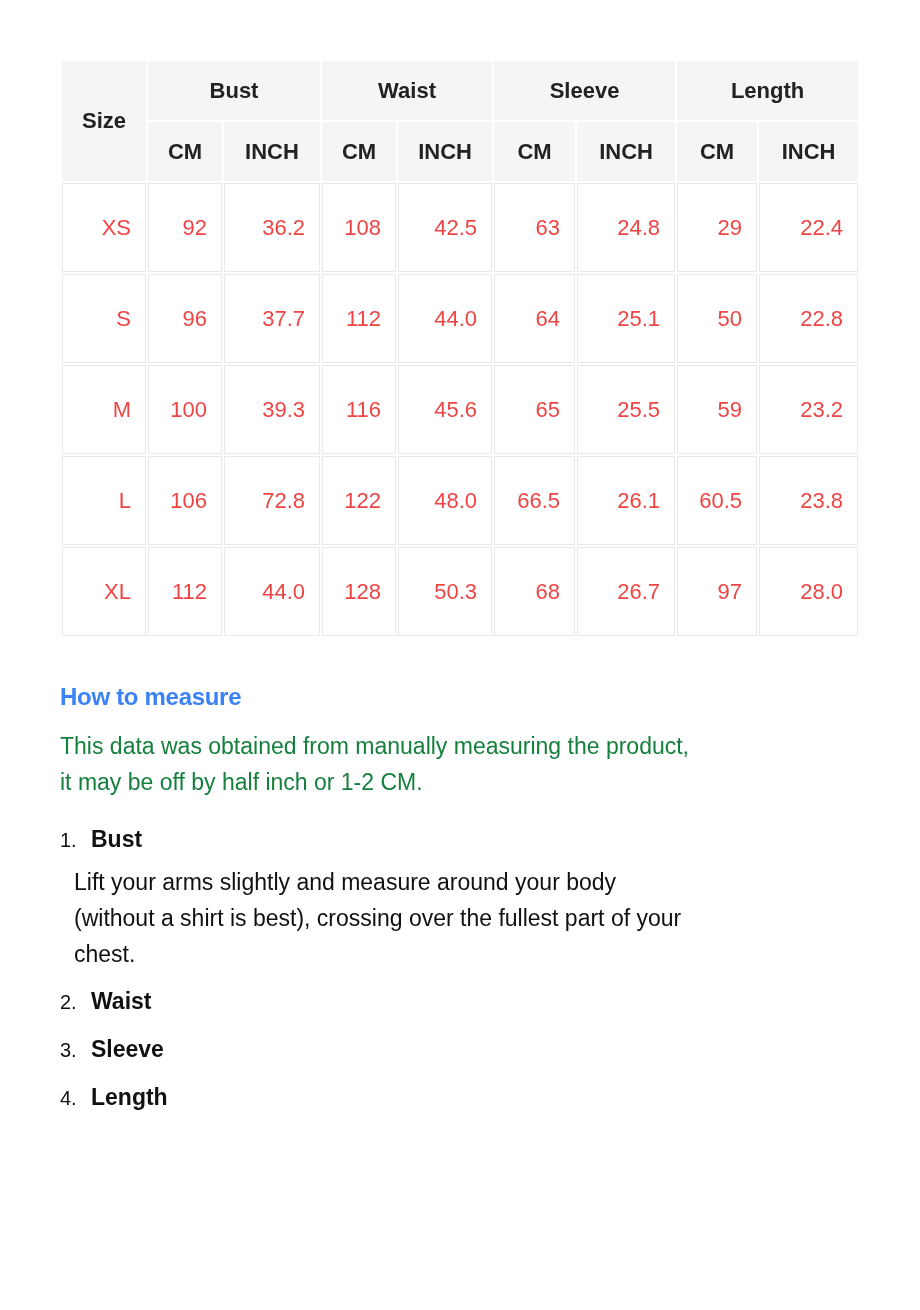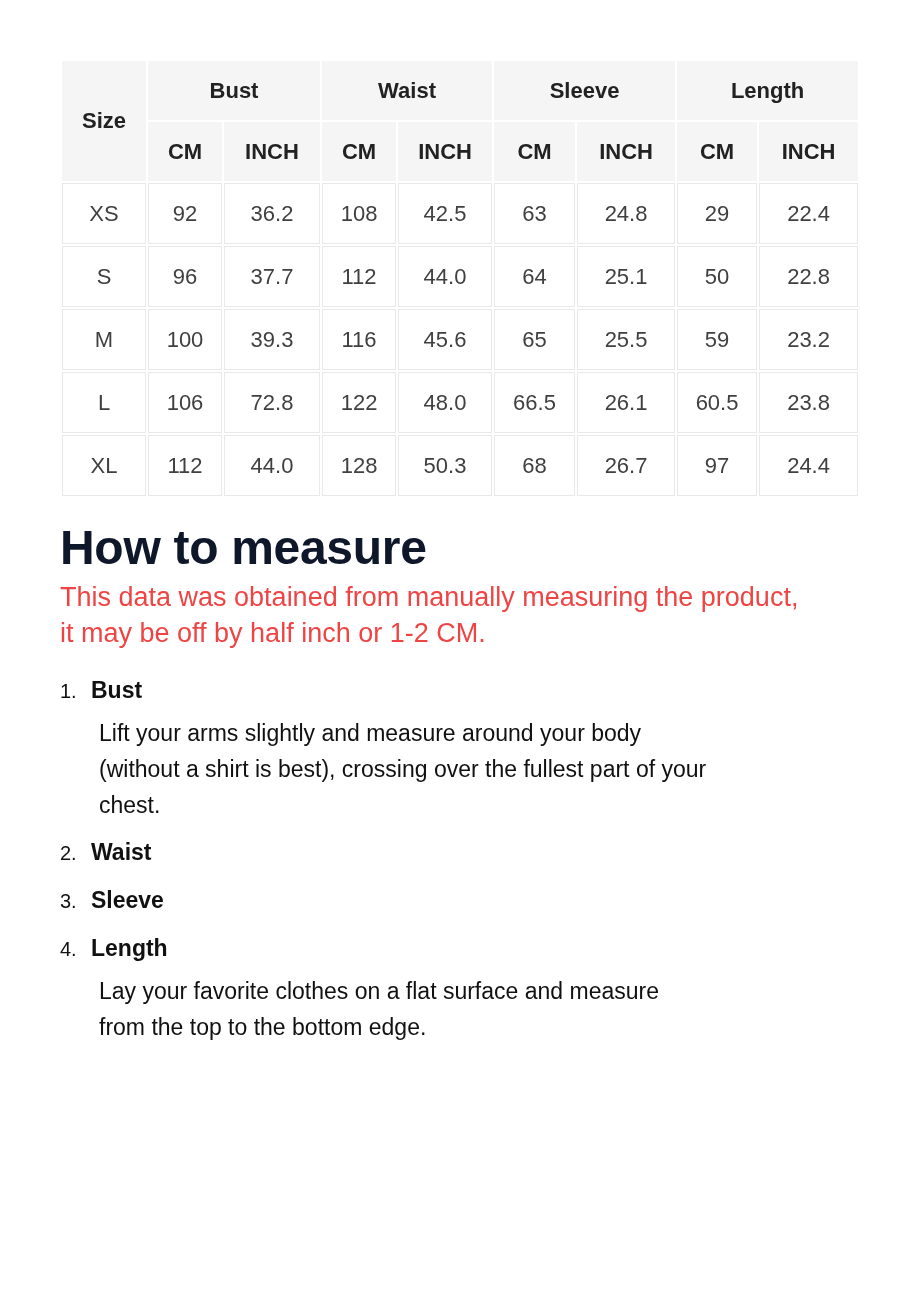--- a/index.html
+++ b/index.html
@@ -40,12 +40,12 @@
   table.size-chart td {
     border: 1px solid #e9e9e9;
     background: #ffffff;
-    text-align: center;
+    text-align: right;
     vertical-align: middle;
-    padding: 0;
+    padding: 14px;
     height: 59px;
     font-size: 22px;
-    color: #404040;
+    color: #ef4444;
   }
   col.c-size  { width: 84px; }
   col.c-cm1   { width: 74px; }

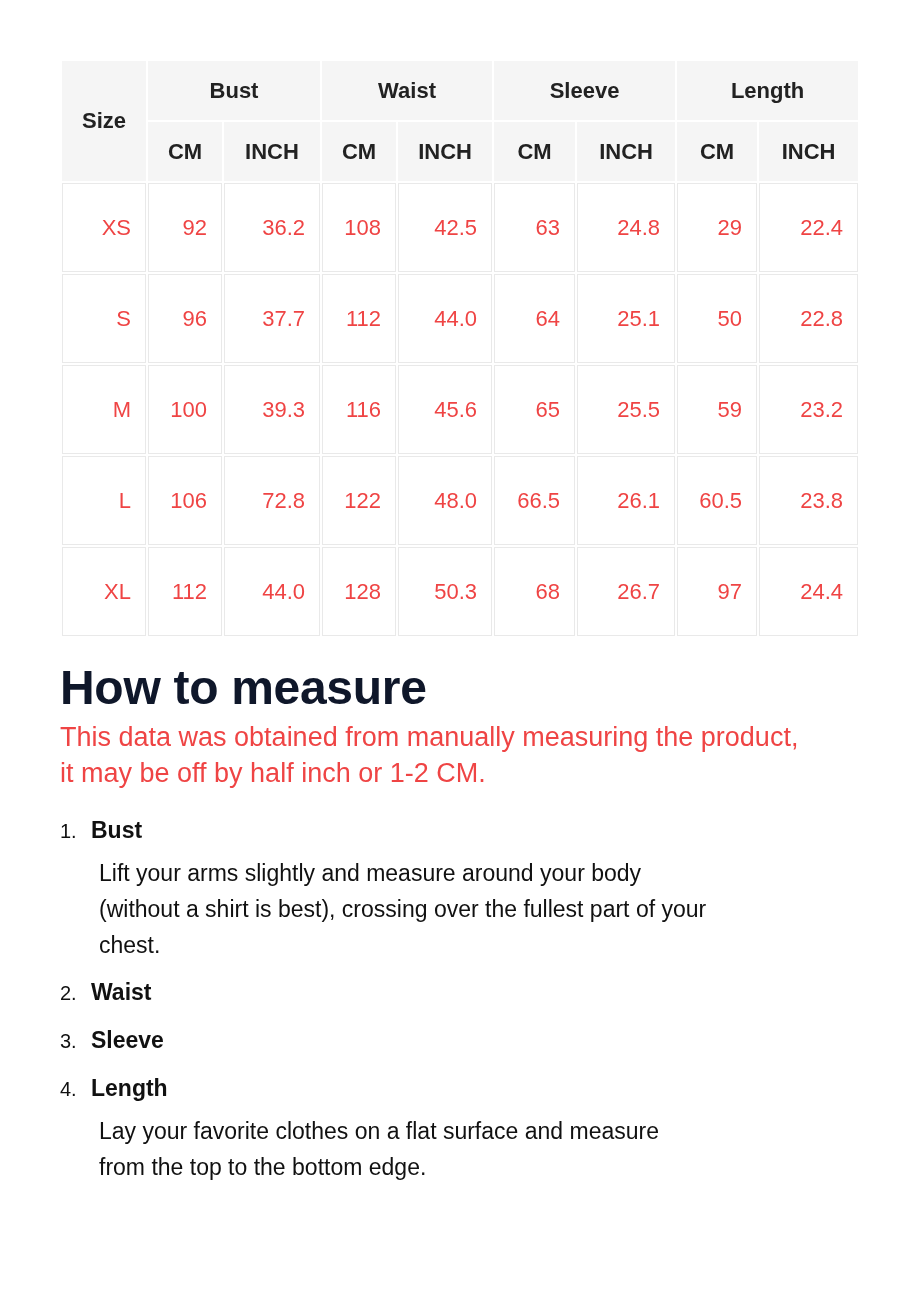--- a/index.html
+++ b/index.html
@@ -195,7 +195,7 @@
           <td>68</td>
           <td>26.7</td>
           <td>97</td>
-          <td>24.4</td>
+          <td>28.0</td>
         </tr>
       </tbody>
   </table>

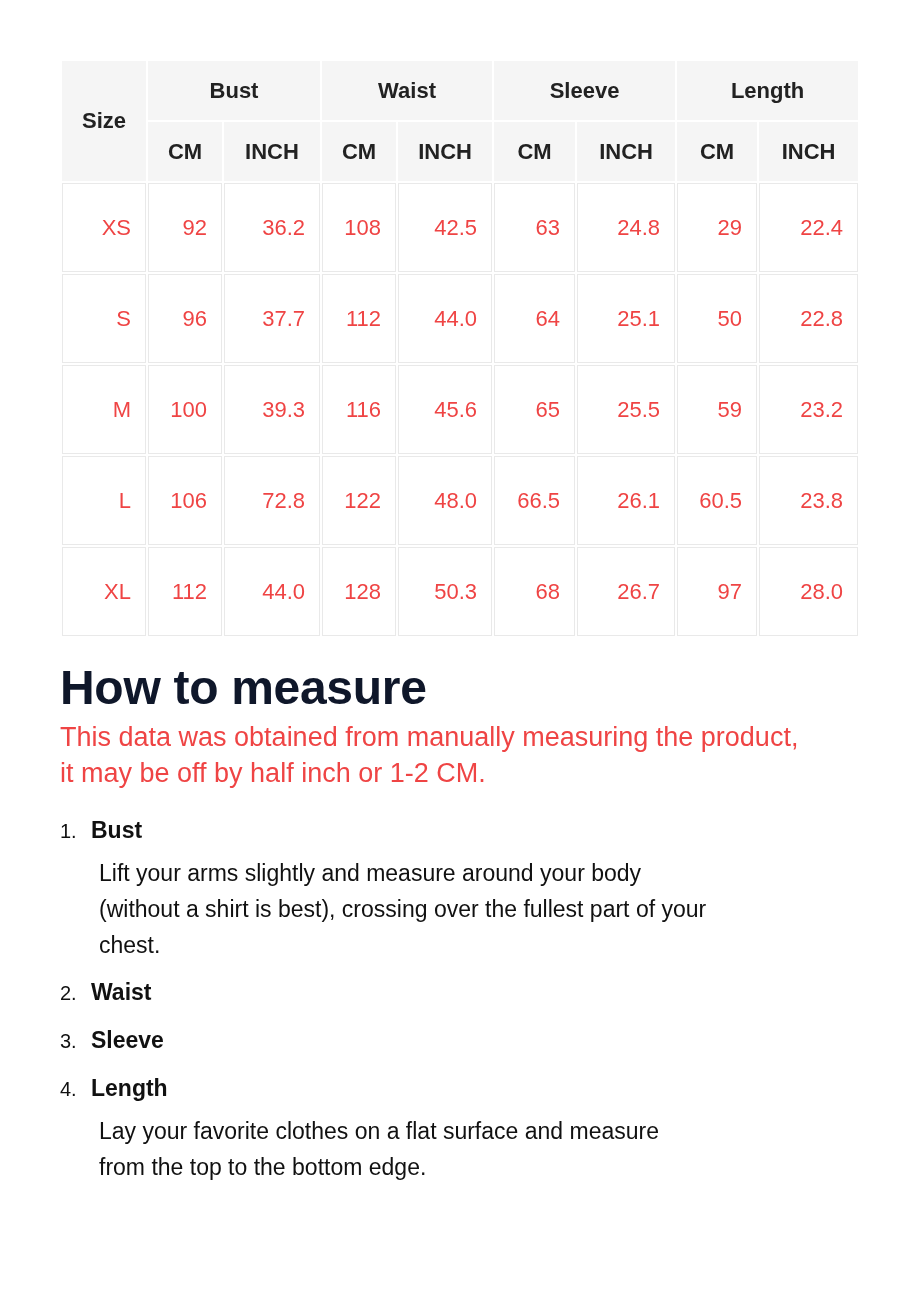--- a/index.html
+++ b/index.html
@@ -59,12 +59,12 @@
 
   
   h2.htm-title {
-    font-size: 48px;
+    font-size: 24px;
     line-height: 42px;
     font-weight: 700;
     letter-spacing: -0.3px;
-    color: #0f172a;
-    margin: 29px 0 10px 0;
+    color: #3b82f6;
+    margin: 38px 0 10px 0;
   }
   p.htm-intro {
     font-size: 27px;

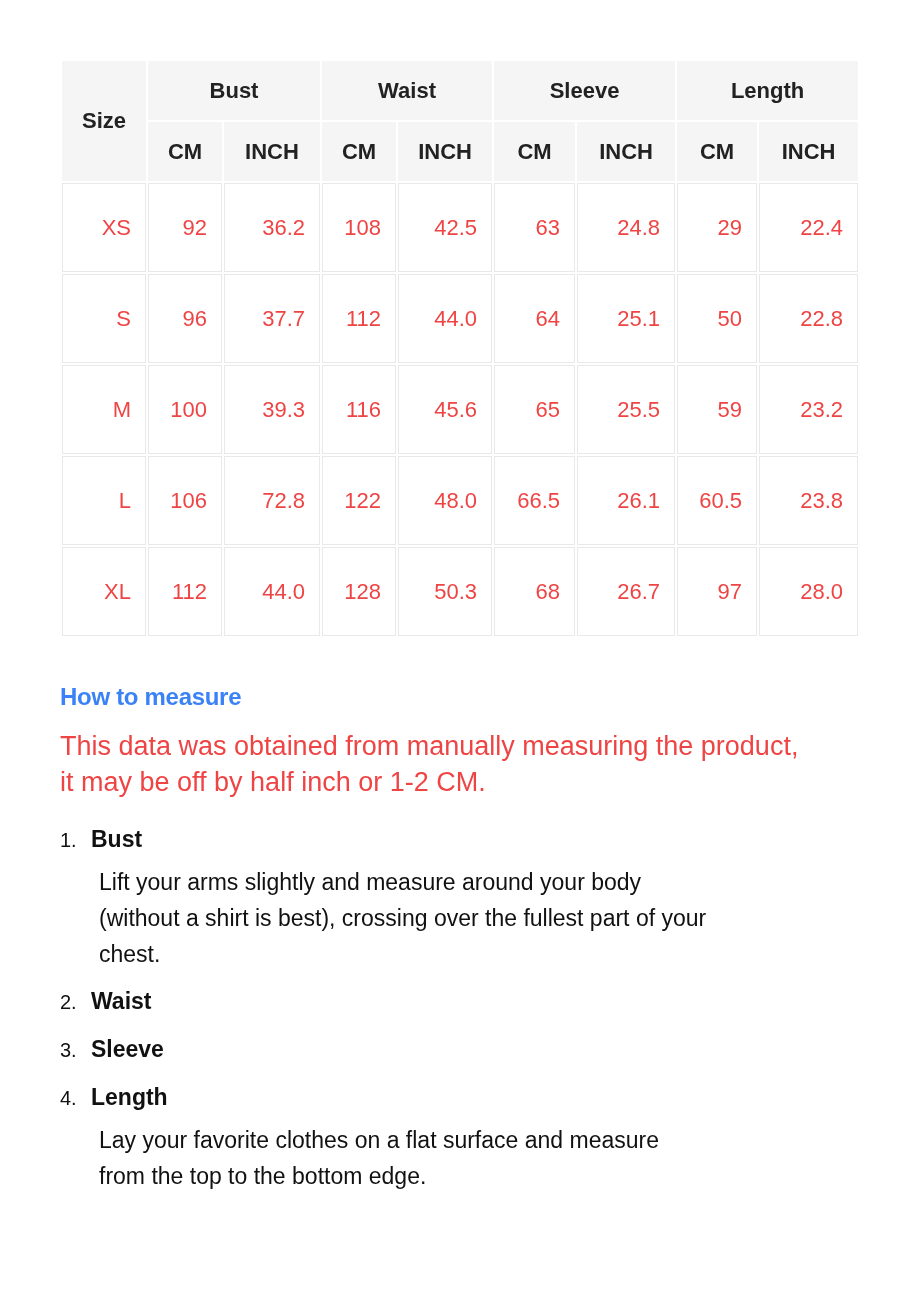--- a/index.html
+++ b/index.html
@@ -67,10 +67,10 @@
     margin: 38px 0 10px 0;
   }
   p.htm-intro {
-    font-size: 27px;
+    font-size: 23px;
     line-height: 36px;
     margin: 0;
-    color: #ef4444;
+    color: #15803d;
     white-space: pre-line;
   }
   ol.steps {

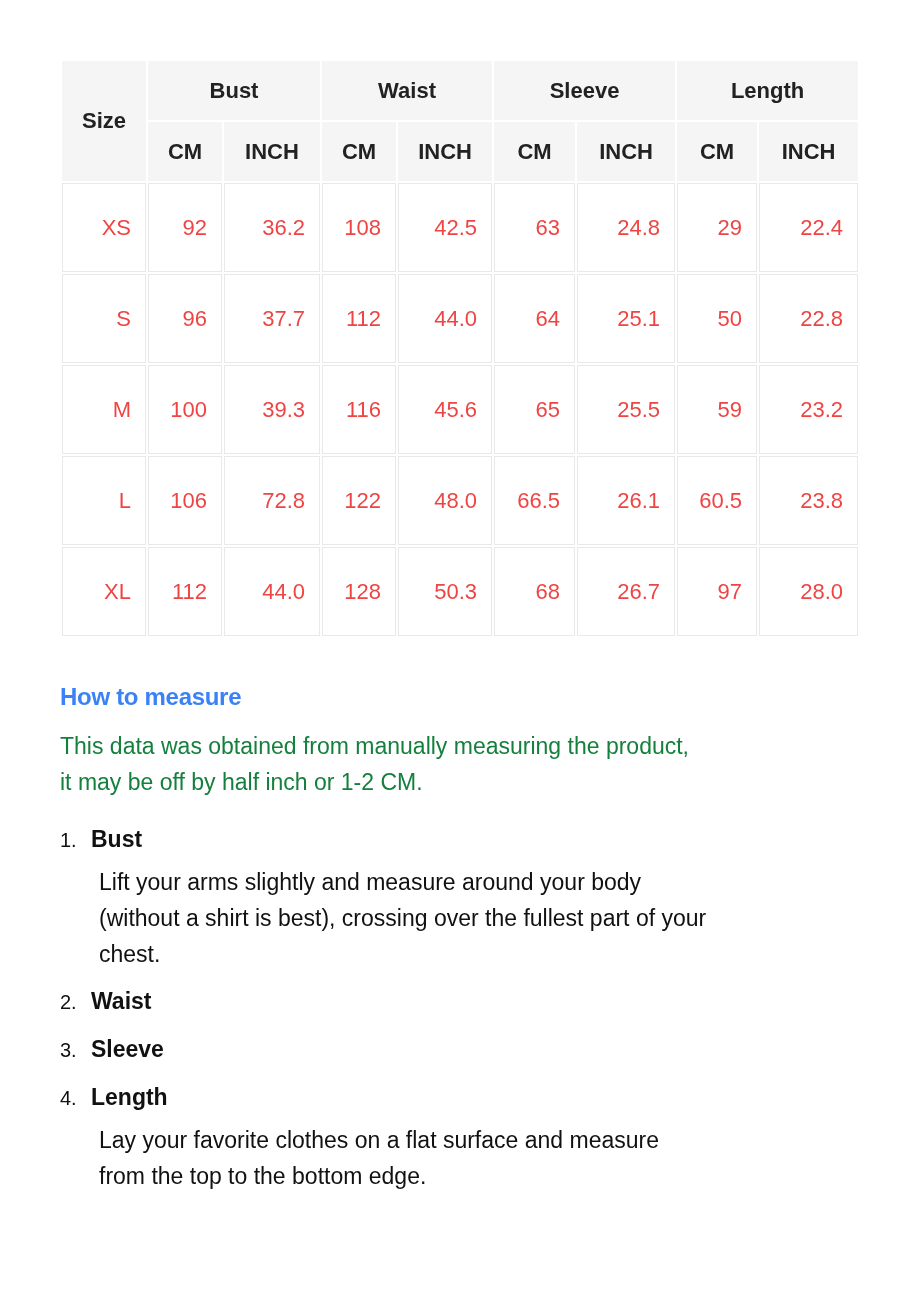--- a/index.html
+++ b/index.html
@@ -98,7 +98,7 @@
     color: #111111;
   }
   .step-desc {
-    margin: 6px 0 0 39px;
+    margin: 6px 0 0 14px;
     font-size: 23px;
     line-height: 36px;
     color: #111111;

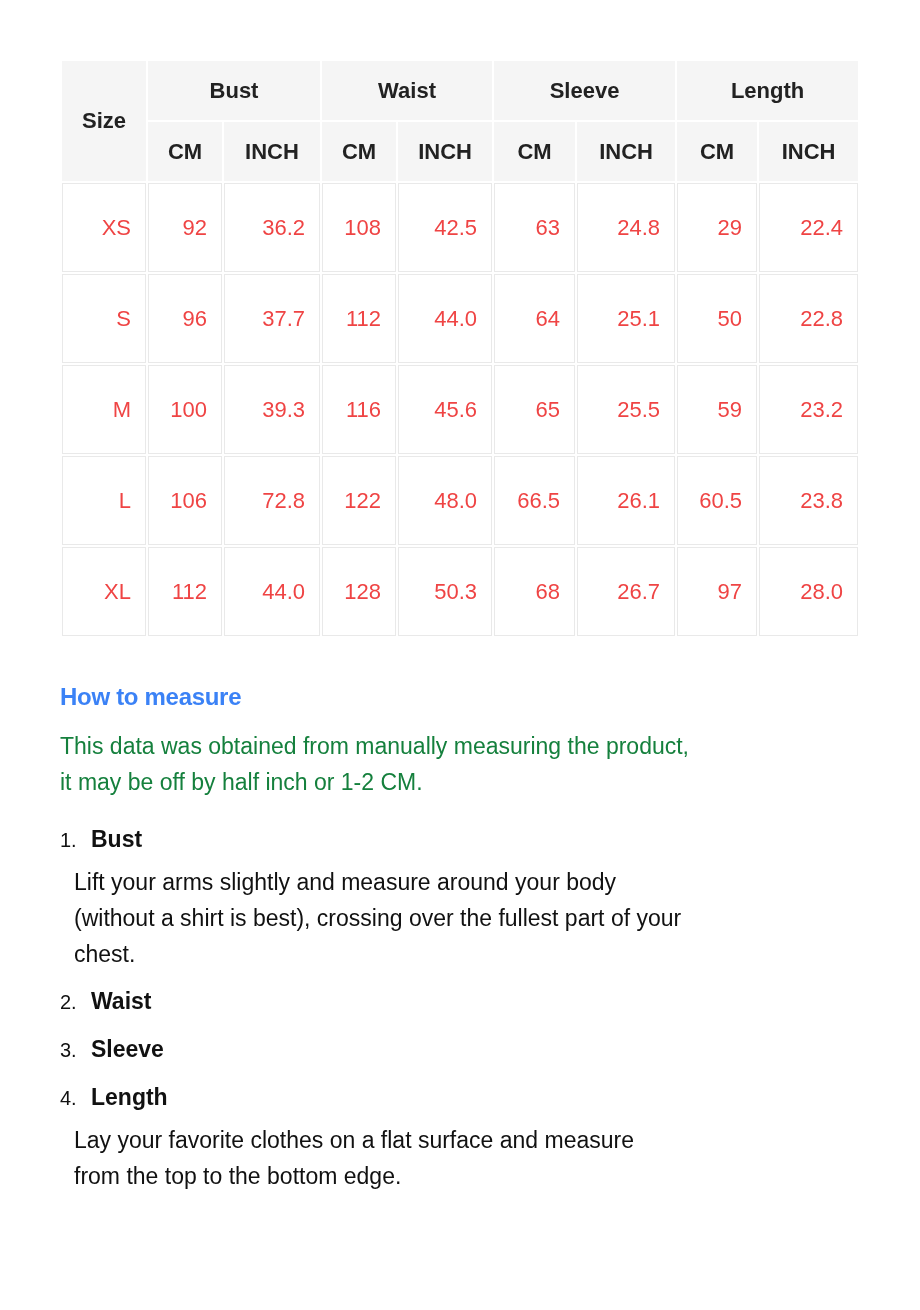--- a/index.html
+++ b/index.html
@@ -231,8 +231,6 @@
             <span class="step-num">4.</span>
             <span class="step-term">Length</span>
           </div>
-          <div class="step-desc">Lay your favorite clothes on a flat surface and measure
-from the top to the bottom edge.</div>
         </li>
       </ol>
   </section>

